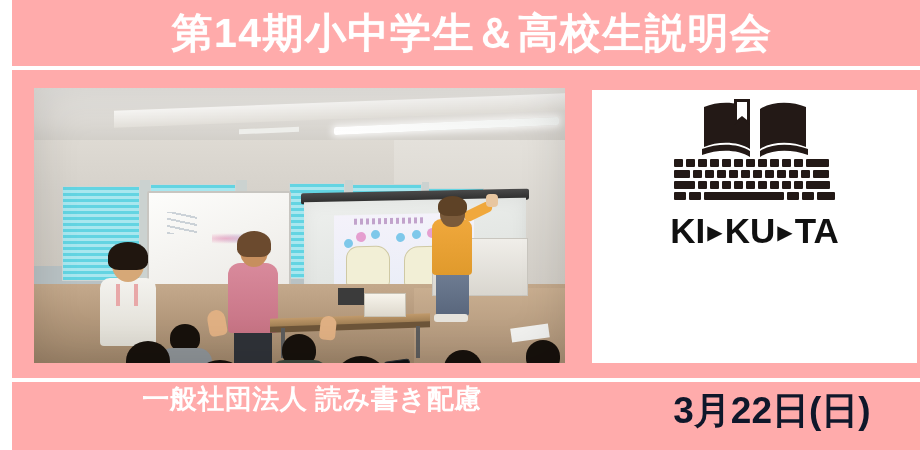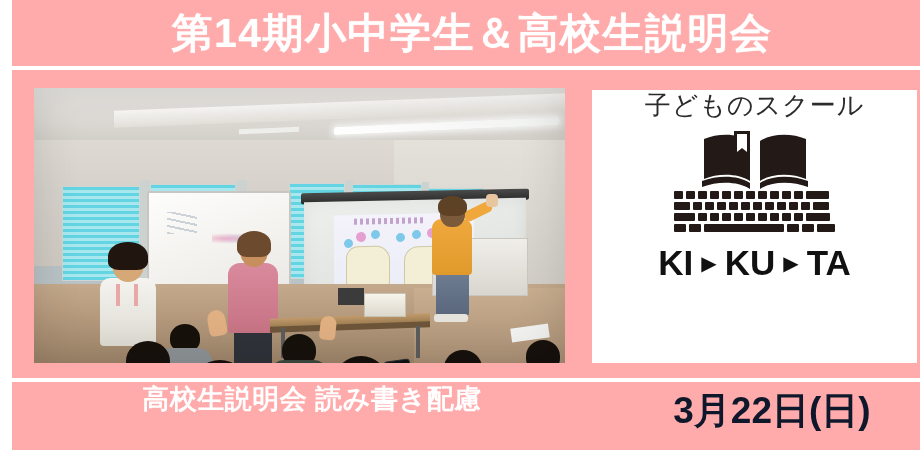--- a/index.html
+++ b/index.html
@@ -358,7 +358,6 @@
   </div>
 
   <div id="logo-card">
-    <div id="logo-line2" class="logo-tagline-jp">子どものスクール</div>
 
     <div id="logo-mark">
       <svg id="book-svg" width="110" height="62" viewBox="0 0 110 62">

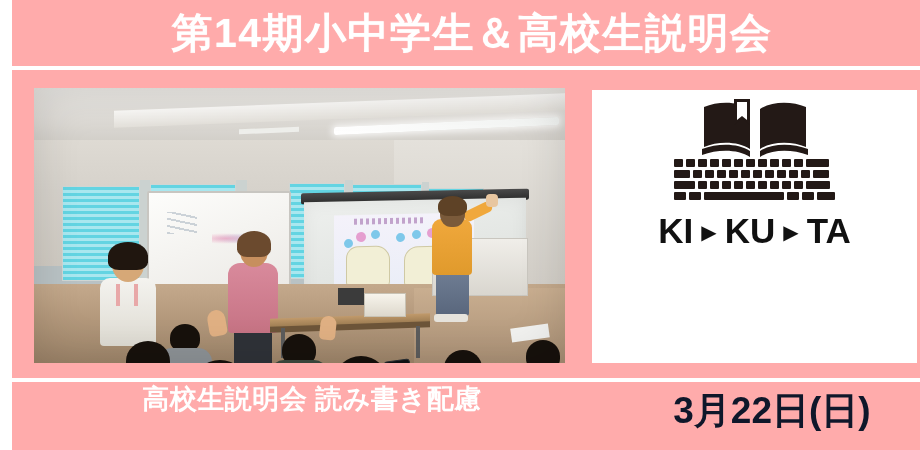--- a/index.html
+++ b/index.html
@@ -235,7 +235,7 @@
     margin-top: 4px;
     font-size: 35px; font-weight: 700; color:#111;
     letter-spacing: 0px; white-space: nowrap;
-    display:flex; align-items:center; gap:8px; line-height:1;
+    display:flex; align-items:center; gap:2px; line-height:1;
   }
   .tri { color:#111; font-size:20px; line-height:1; position:relative; top:1px; }
   #brand-sub {

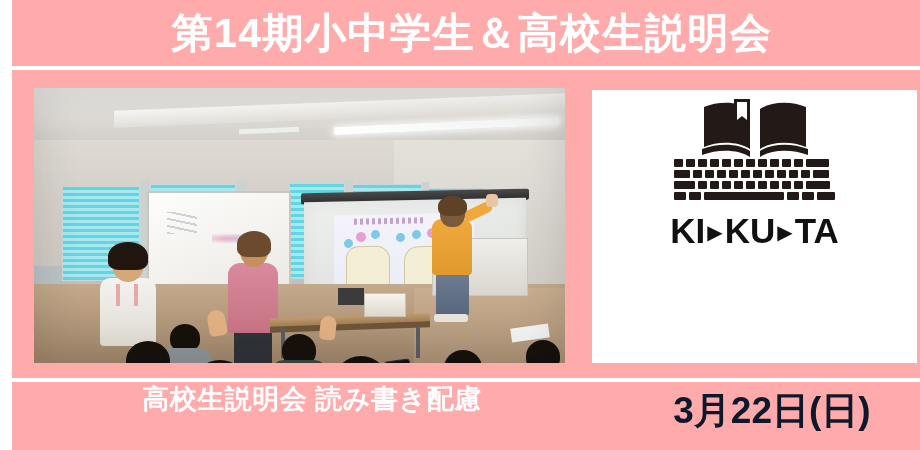--- a/index.html
+++ b/index.html
@@ -435,7 +435,7 @@
   <div class="divider" id="divider-bottom"></div>
   <div id="footer">
     <div id="org-block">
-      <div id="org-name">高校生説明会 読み書き配慮</div>
+      <div id="org-name">一般社団法人 読み書き配慮</div>
     </div>
     <div id="event-date">3月22日(日)</div>
   </div>

